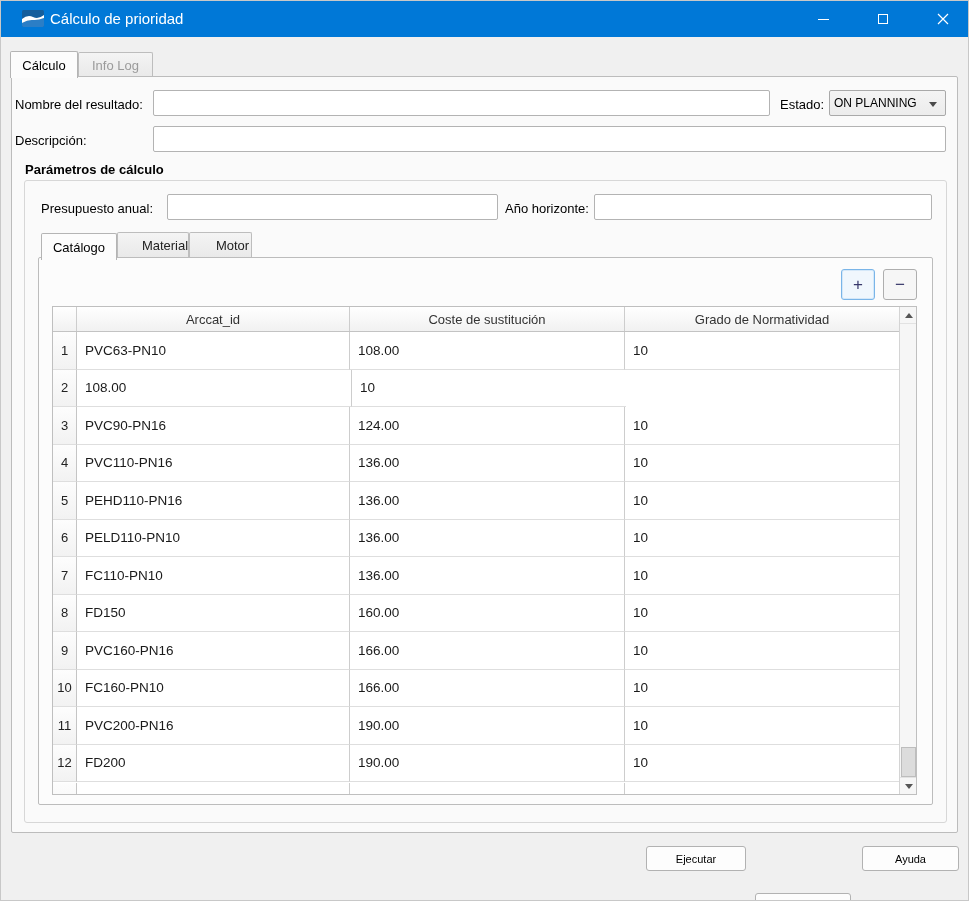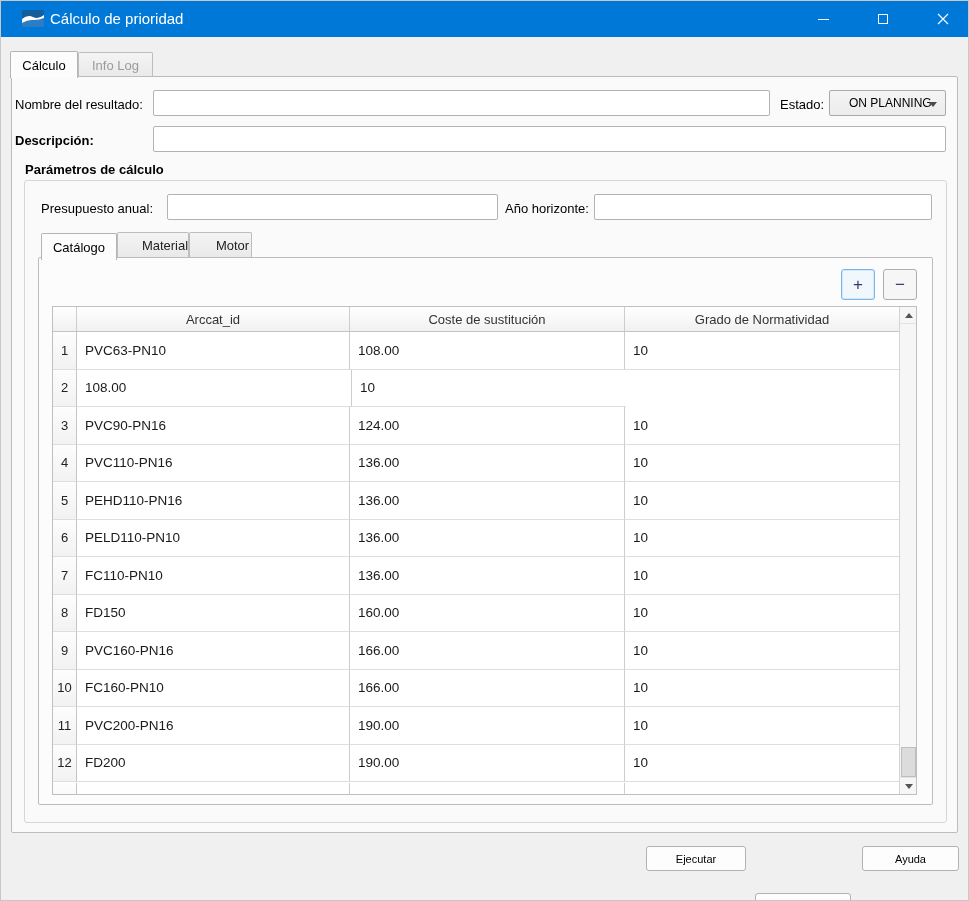--- a/index.html
+++ b/index.html
@@ -47,7 +47,7 @@
   #lbl-estado { left:779px; top:96px; }
   .combo { position:absolute; left:828px; top:89px; width:117px; height:26px; z-index:4;
     background:linear-gradient(#f4f4f4,#ececec); border:1px solid #a9a9a9; border-radius:2px;
-    display:flex; align-items:center; font-size:12px; padding-left:19px; }
+    display:flex; align-items:center; font-size:12px; padding-left:4px; }
   .combo-arrow { position:absolute; right:8px; top:11px; width:0; height:0;
     border-left:4px solid transparent; border-right:4px solid transparent; border-top:5px solid #4a4a4a; }
   #lbl-desc { left:14px;  top:132px;font-weight:bold; }

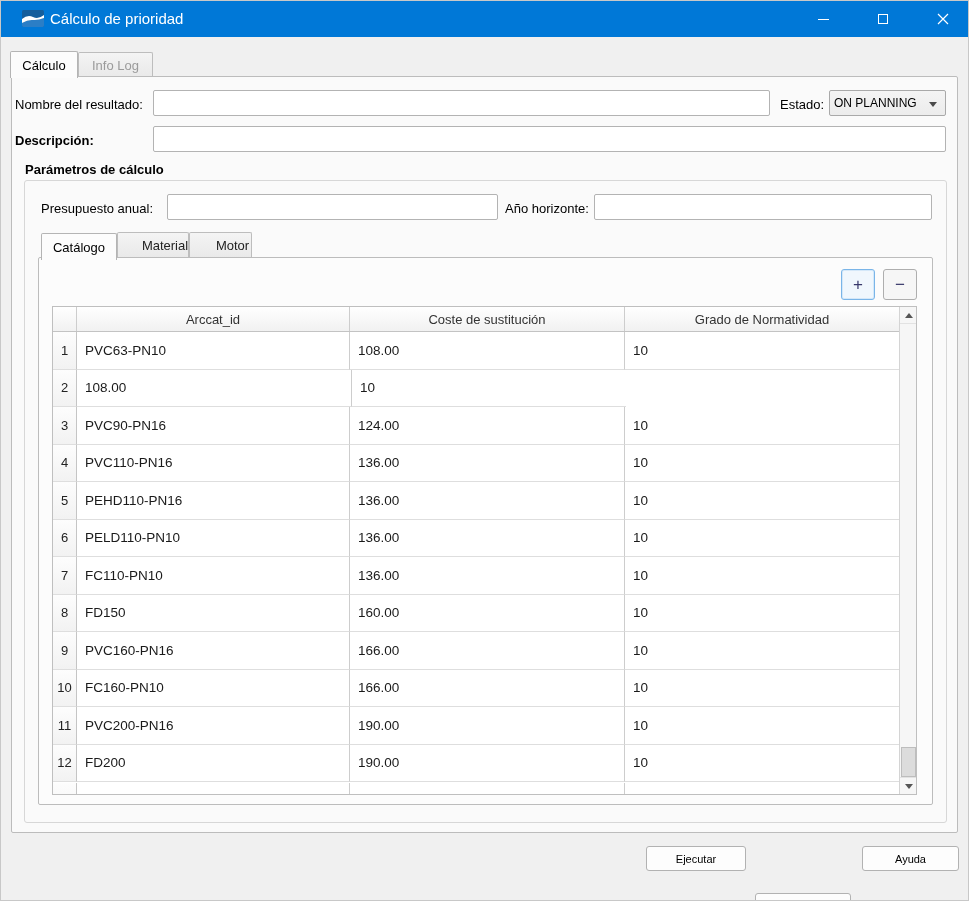--- a/index.html
+++ b/index.html
@@ -50,7 +50,7 @@
     display:flex; align-items:center; font-size:12px; padding-left:4px; }
   .combo-arrow { position:absolute; right:8px; top:11px; width:0; height:0;
     border-left:4px solid transparent; border-right:4px solid transparent; border-top:5px solid #4a4a4a; }
-  #lbl-desc { left:14px;  top:132px;font-weight:bold; }
+  #lbl-desc { left:14px;  top:132px; }
   #in-desc  { left:152px; top:125px; width:793px; height:26px; }
   #grp-title { left:24px; top:161px; font-weight:bold; }
   #lbl-presu { left:40px;  top:200px; }

